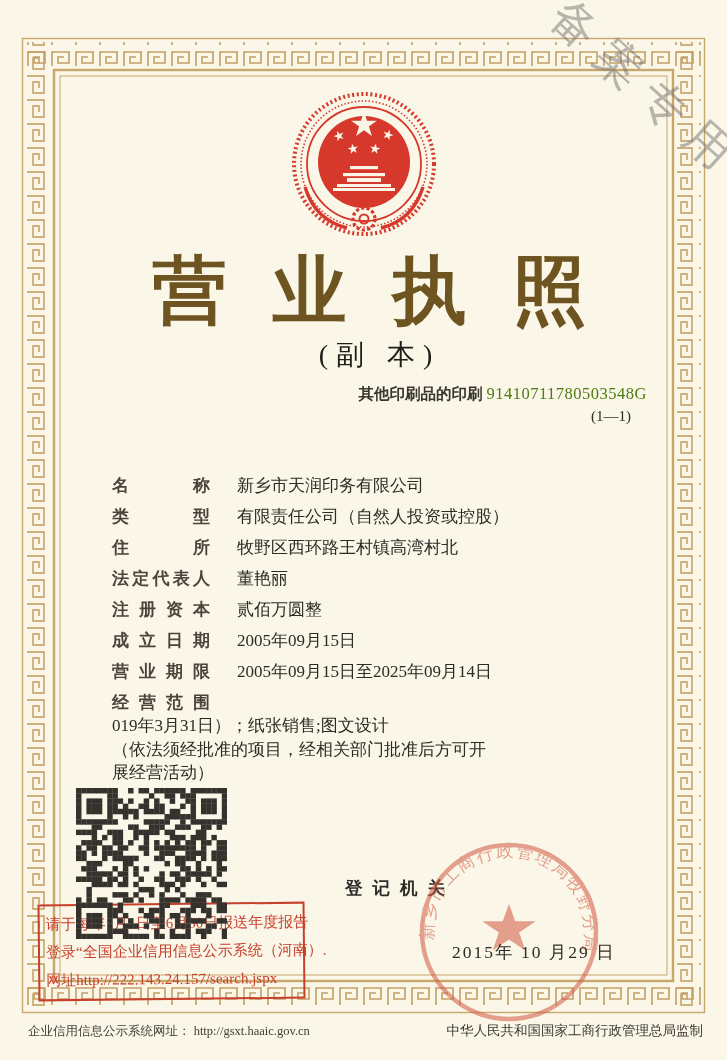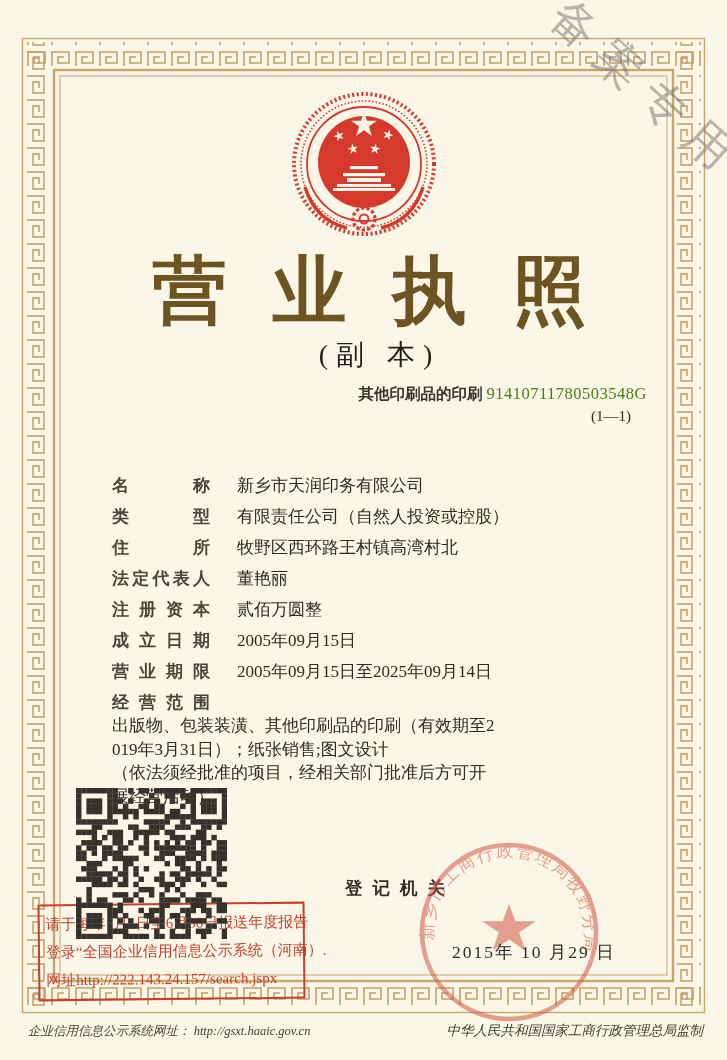--- a/index.html
+++ b/index.html
@@ -138,7 +138,6 @@
     <div class="frow" style="margin-top:3px;flex-direction:column;">
       <div class="flabel">经营范围</div>
       <div class="fvalue">
-        <div class="scope-line">出版物、包装装潢、其他印刷品的印刷（有效期至2</div>
         <div class="scope-line">019年3月31日）；纸张销售;图文设计</div>
         <div class="scope-line">（依法须经批准的项目，经相关部门批准后方可开</div>
         <div class="scope-line">展经营活动）</div>

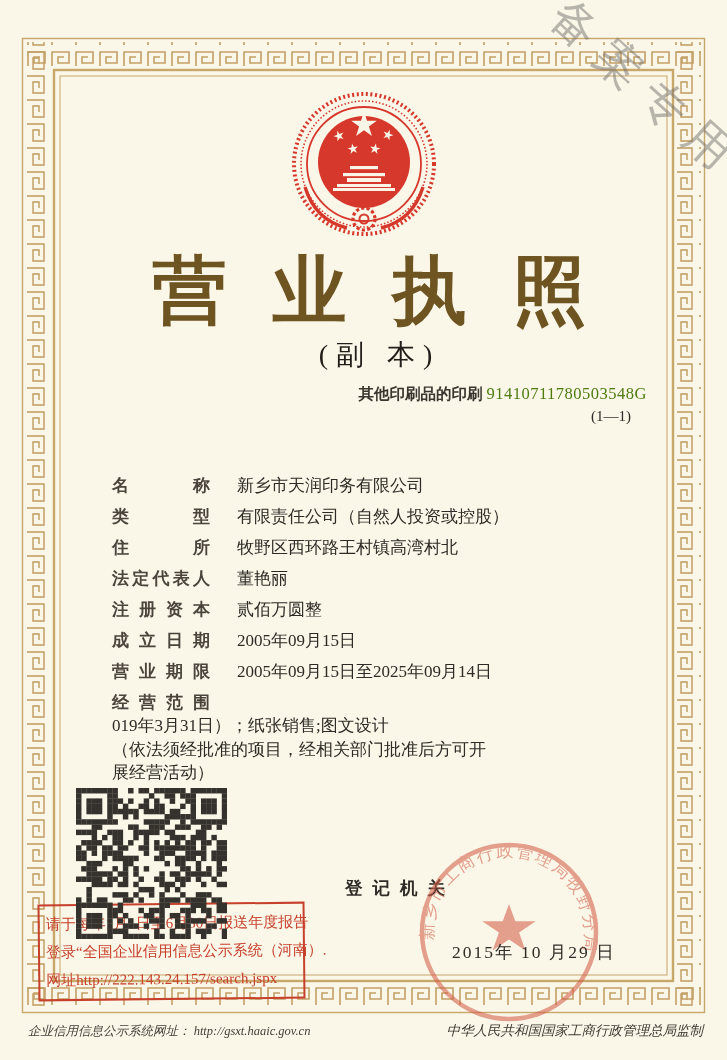--- a/index.html
+++ b/index.html
@@ -41,7 +41,7 @@
   .seal{position:absolute;left:403px;top:826px;width:212px;height:212px;opacity:.58;z-index:2;}
   
   .footer{position:absolute;left:28px;right:24px;top:1022px;display:flex;
-     justify-content:space-between;align-items:center;z-index:1;font-style:italic;}
+     justify-content:space-between;align-items:center;z-index:1;}
   .footer .fl{font-size:12.5px;color:#44403a;}
   .footer .fr{font-size:13.5px;color:#3c3831;}
   .frame,.emblem{pointer-events:none;}

